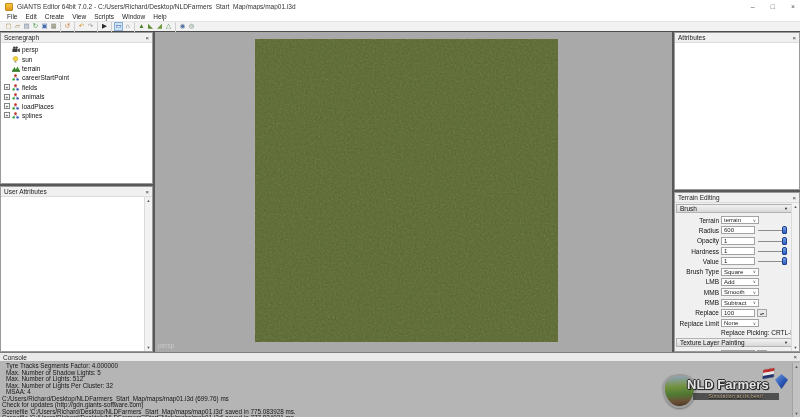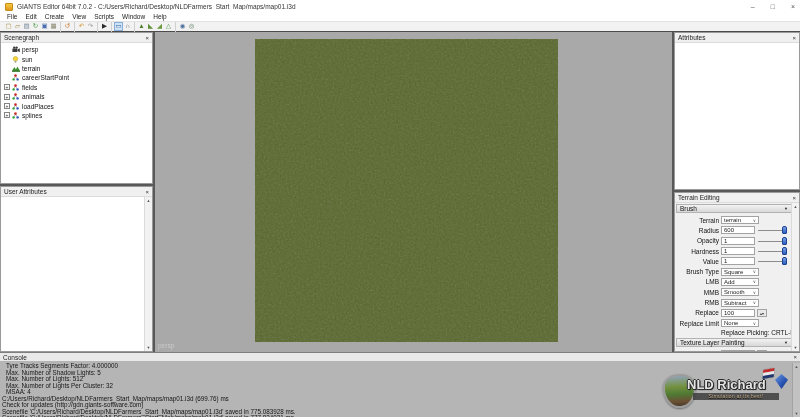--- a/index.html
+++ b/index.html
@@ -436,7 +436,7 @@
 
   <div class="logo">
     <div class="shield"></div>
-    <div class="brand">NLD Richard</div>
+    <div class="brand">NLD Farmers</div>
     <div class="tagline">Simulation at its best!</div>
     <div class="flag">
         <div class="r"></div>

